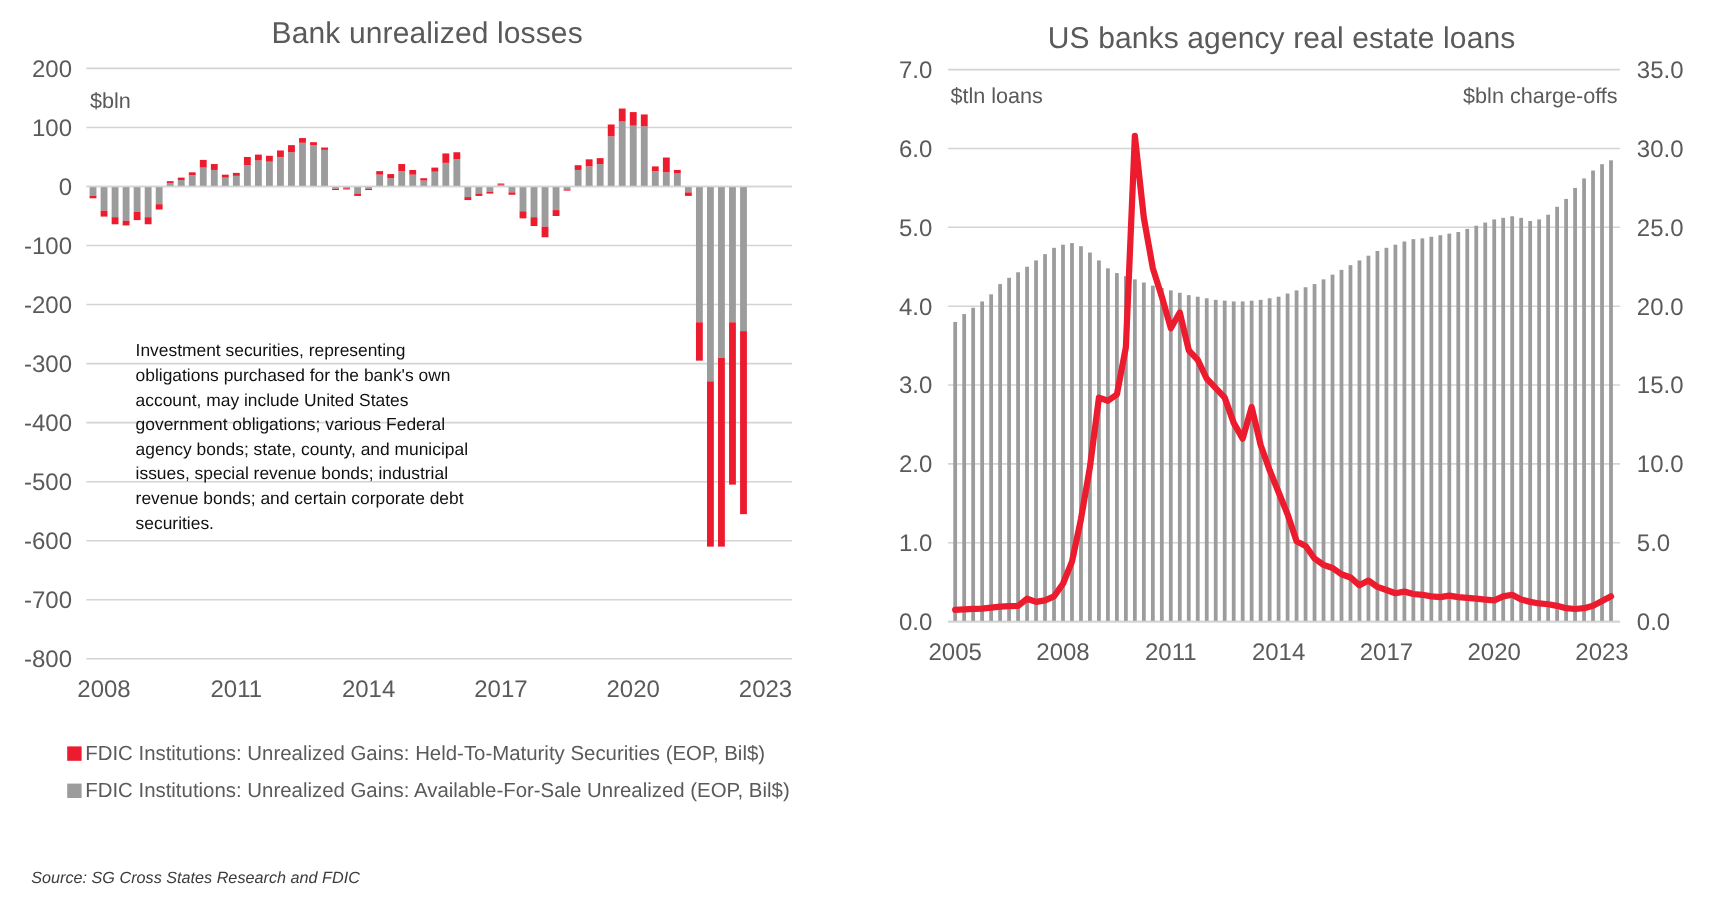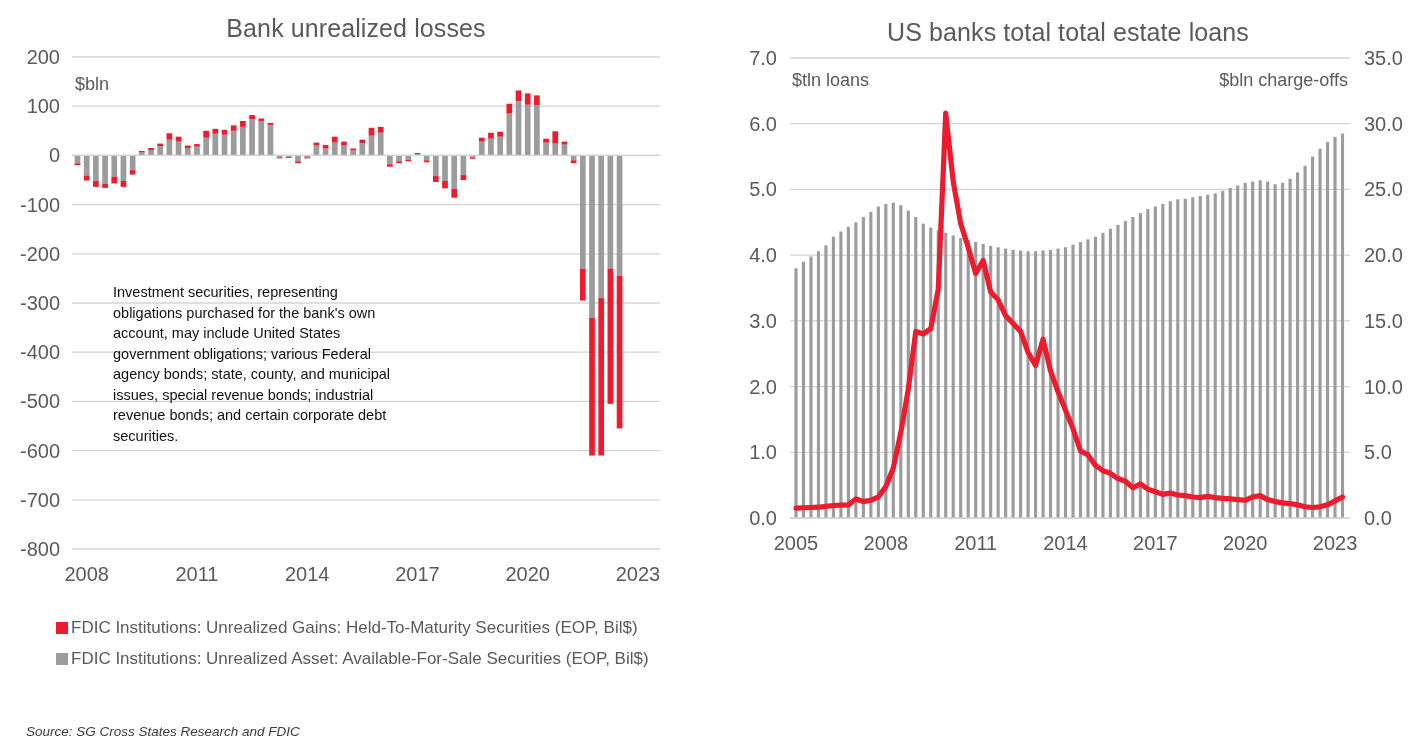--- a/index.html
+++ b/index.html
@@ -232,7 +232,7 @@
 </div>
 
 <div class="panel" id="panel-right">
-  <div class="chart-title" id="title-right">US banks total total estate loans</div>
+  <div class="chart-title" id="title-right">US banks agency real estate loans</div>
   <svg id="svg-right" width="712" height="600">
       <line x1="78" x2="638" y1="58" y2="58" stroke="#D4D4D4" stroke-width="1.3"></line>
       <text x="65" y="65" text-anchor="end" class="tick-label">7.0</text>

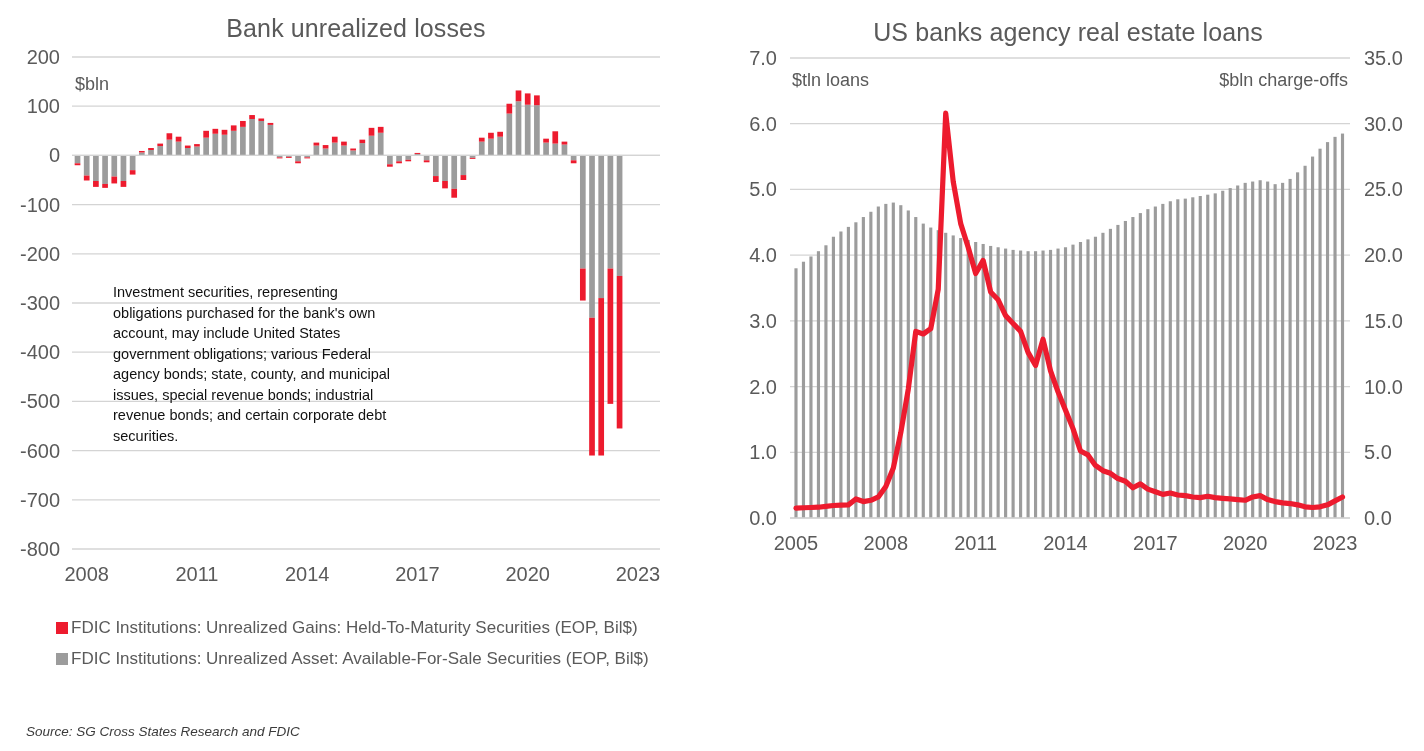--- a/index.html
+++ b/index.html
@@ -224,7 +224,7 @@
     </div>
     <div class="legend-row">
       <span class="swatch-sq" style="background:#9C9C9C;"></span>
-      <span class="legend-text">FDIC Institutions: Unrealized Asset: Available-For-Sale Securities (EOP, Bil$)</span>
+      <span class="legend-text">FDIC Institutions: Unrealized Gains: Available-For-Sale Unrealized (EOP, Bil$)</span>
     </div>
   </div>
 

